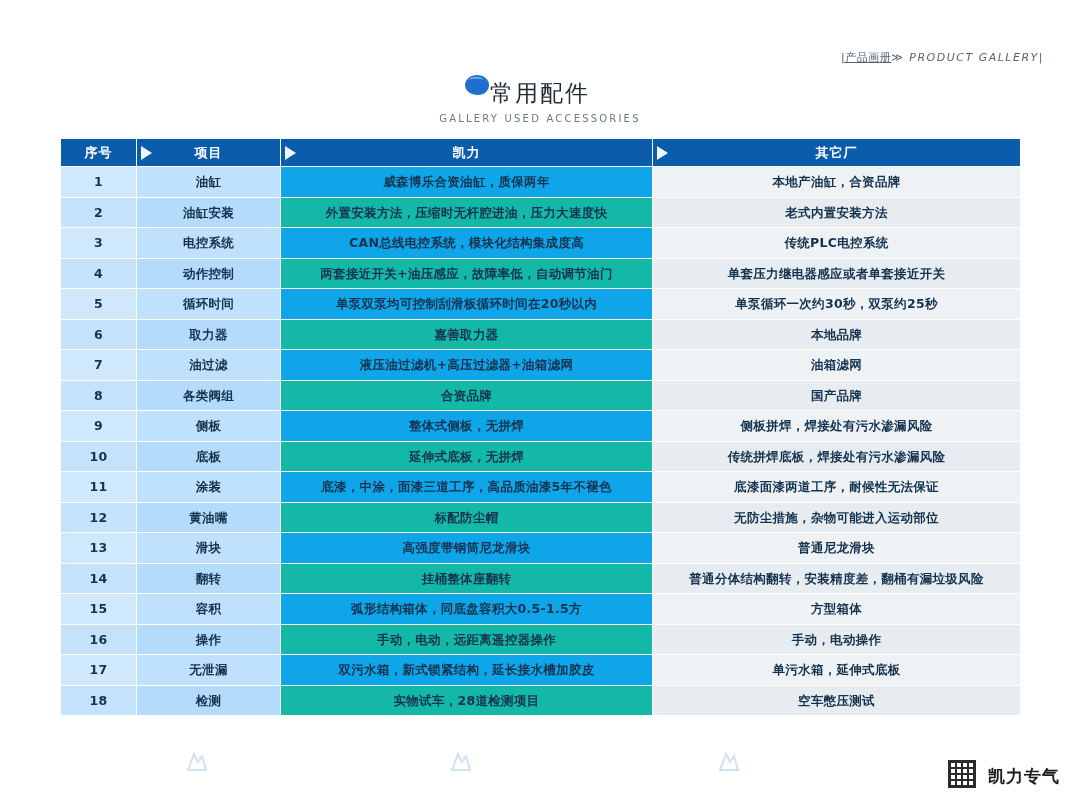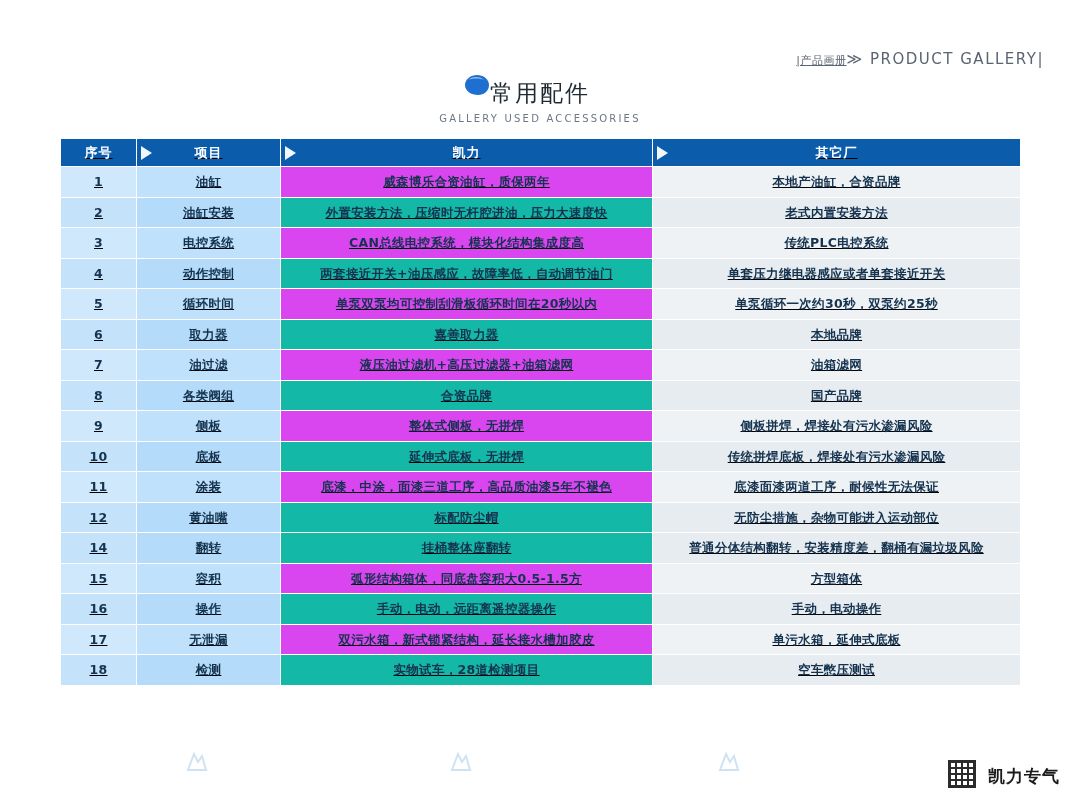--- a/index.html
+++ b/index.html
@@ -26,7 +26,7 @@
     white-space: nowrap;
   }
   .corner-label .cn { font-size: 11px; text-decoration: underline; }
-  .corner-label .en { font-size: 15px; letter-spacing: 1.5px; }
+  .corner-label .en { font-size: 11px; letter-spacing: 1.5px; font-style: italic; }
 
   .title-block {
     position: absolute;

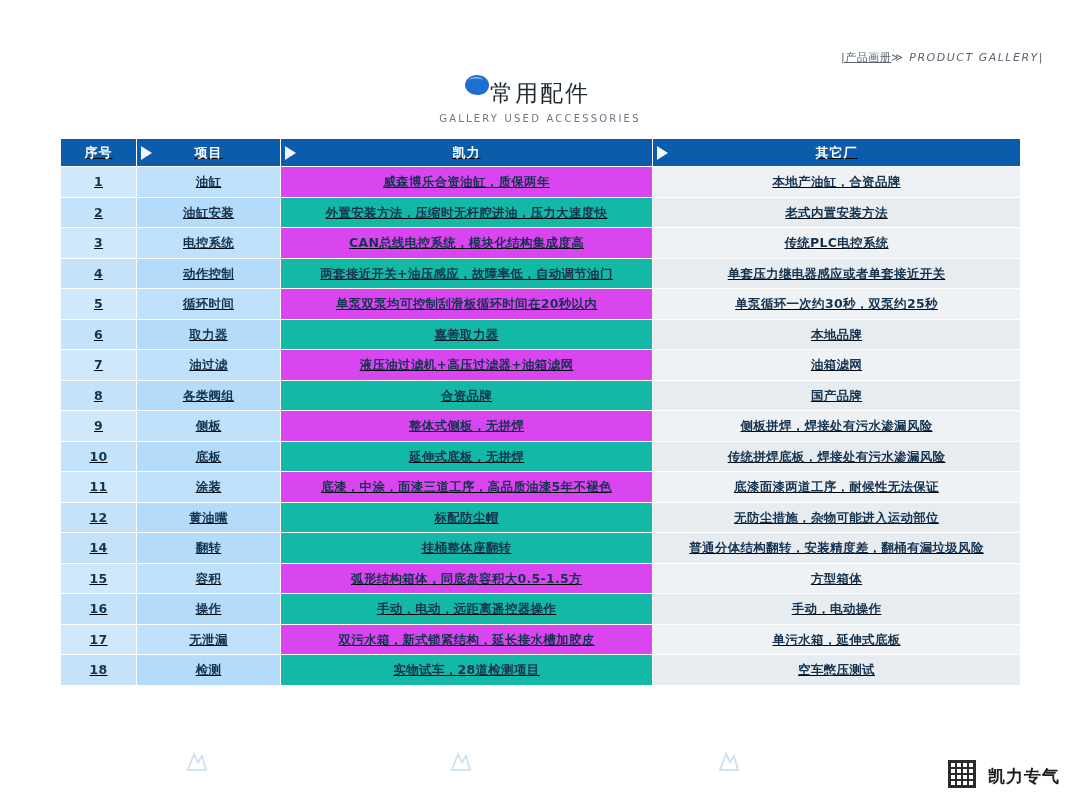--- a/index.html
+++ b/index.html
@@ -65,7 +65,6 @@
     width: 960px;
     border-collapse: collapse;
     table-layout: fixed;
-    text-decoration: underline;
   }
   table.cmp col.c0 { width: 76px; }
   table.cmp col.c1 { width: 144px; }

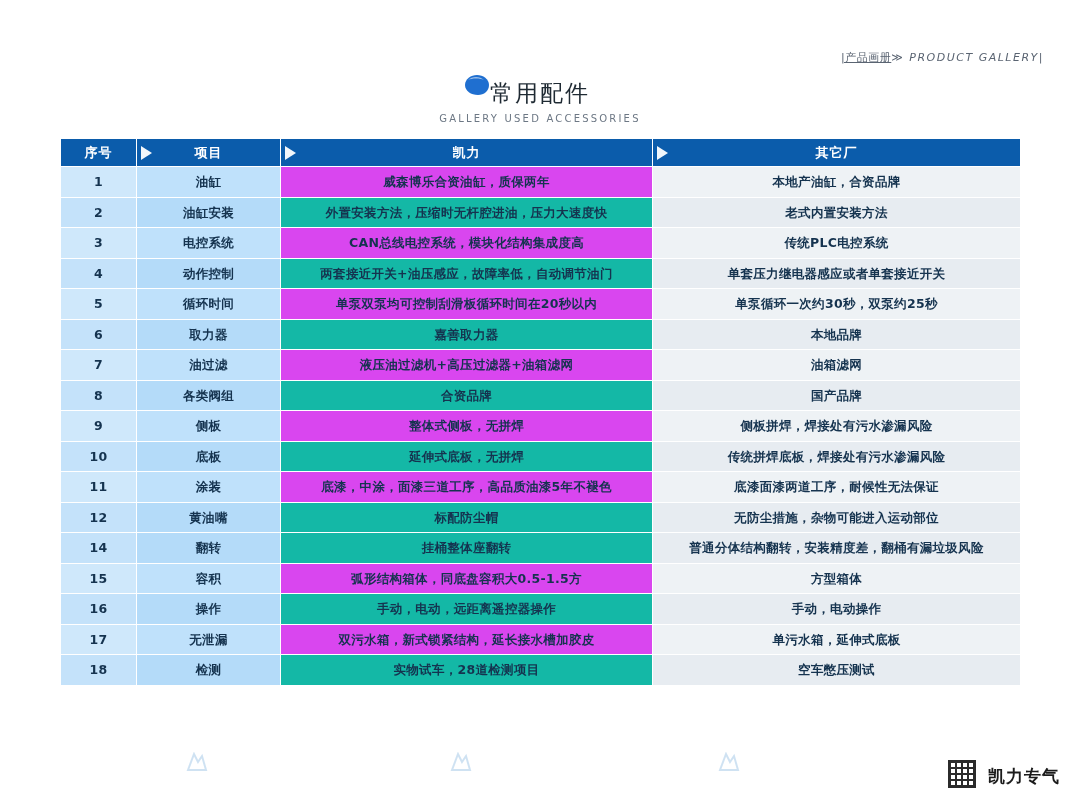--- a/index.html
+++ b/index.html
@@ -105,7 +105,7 @@
   
   td.col-no   { background: #cfe8fb; color: #11436e; }
   td.col-item { background: #bfe1fb; color: #11436e; }
-  td.col-kl   { background: #d946ef; color: #ffffff; }
+  td.col-kl   { background: #0ea5e9; color: #ffffff; }
   td.col-oth  { background: #eef2f5; color: #2b3b49; font-weight: bold; }
 
   tr.alt td.col-no   { background: #c4e2fa; }

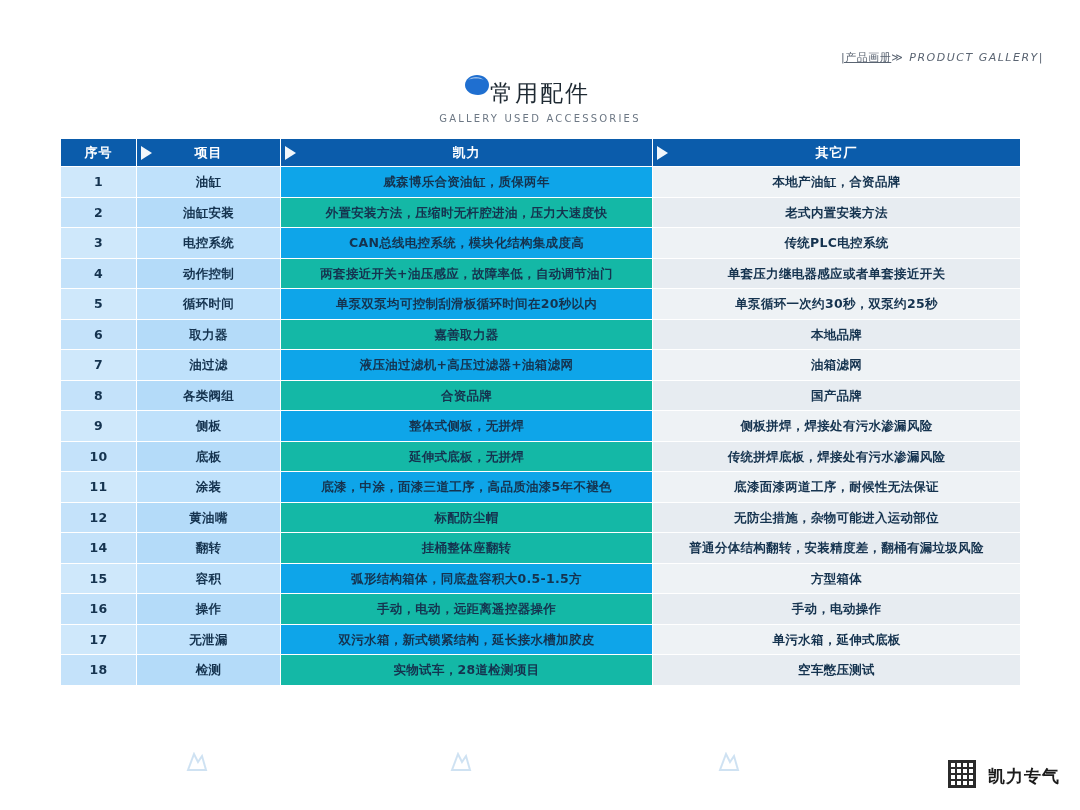--- a/index.html
+++ b/index.html
@@ -254,6 +254,12 @@
             <td class="col-kl">标配防尘帽</td>
             <td class="col-oth">无防尘措施，杂物可能进入运动部位</td>
           </tr>
+          <tr>
+            <td class="col-no">13</td>
+            <td class="col-item">滑块</td>
+            <td class="col-kl">高强度带钢筒尼龙滑块</td>
+            <td class="col-oth">普通尼龙滑块</td>
+          </tr>
           <tr class="alt">
             <td class="col-no">14</td>
             <td class="col-item">翻转</td>

